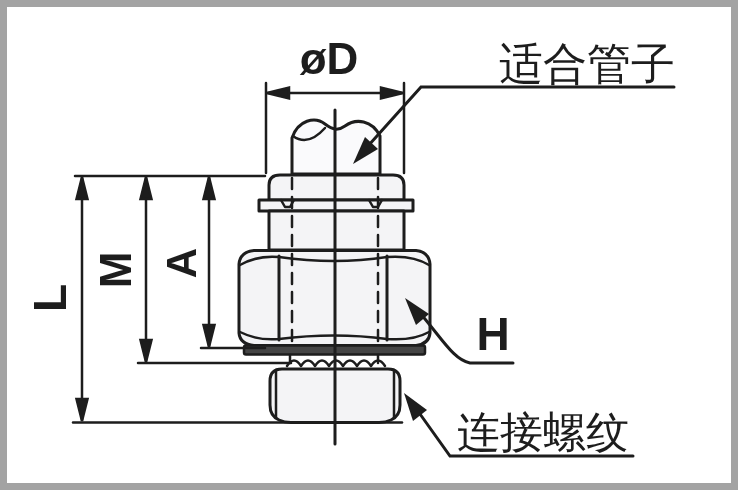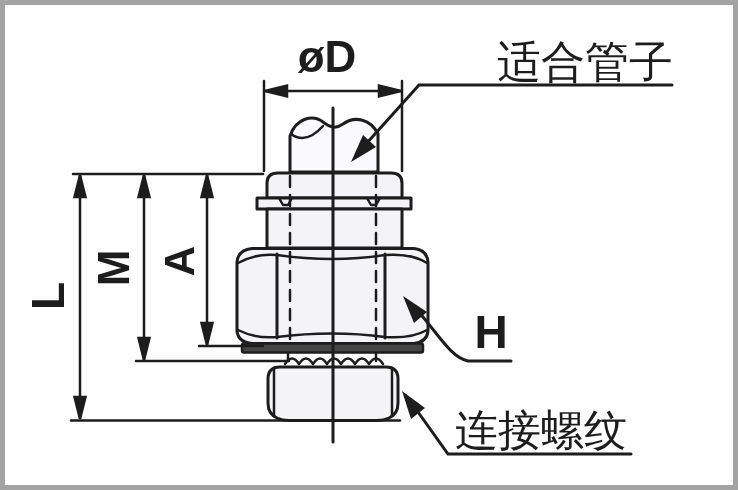--- a/index.html
+++ b/index.html
@@ -7,7 +7,7 @@
     position:relative;
     width:738px;height:490px;
     background:#ffffff;
-    border:5px solid #a3a3a3;
+    border:7px solid #a3a3a3;
     box-sizing:border-box;
     font-family:"Liberation Sans","DejaVu Sans",sans-serif;
     overflow:hidden;

